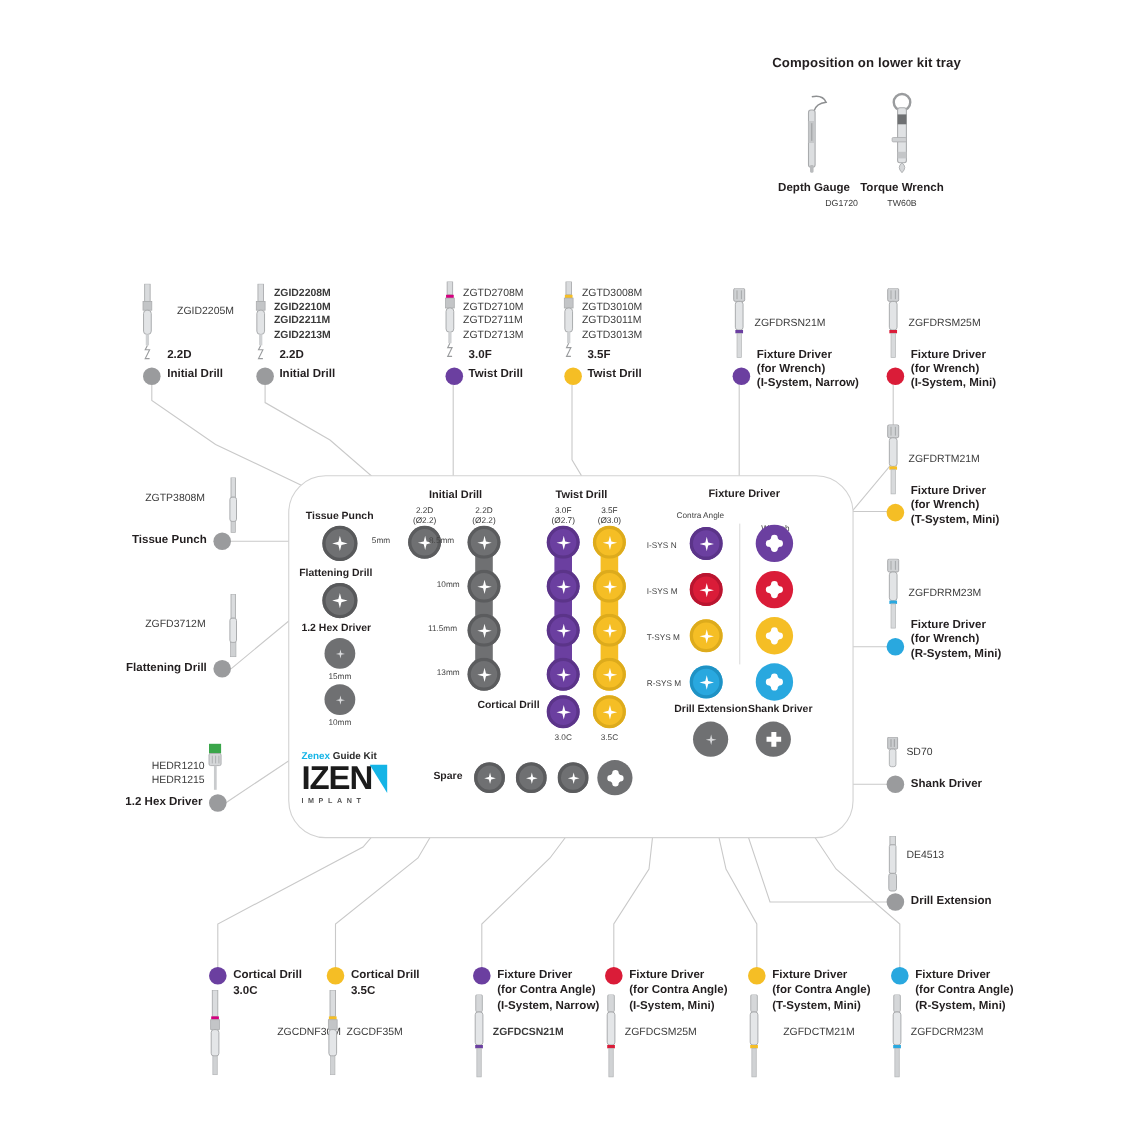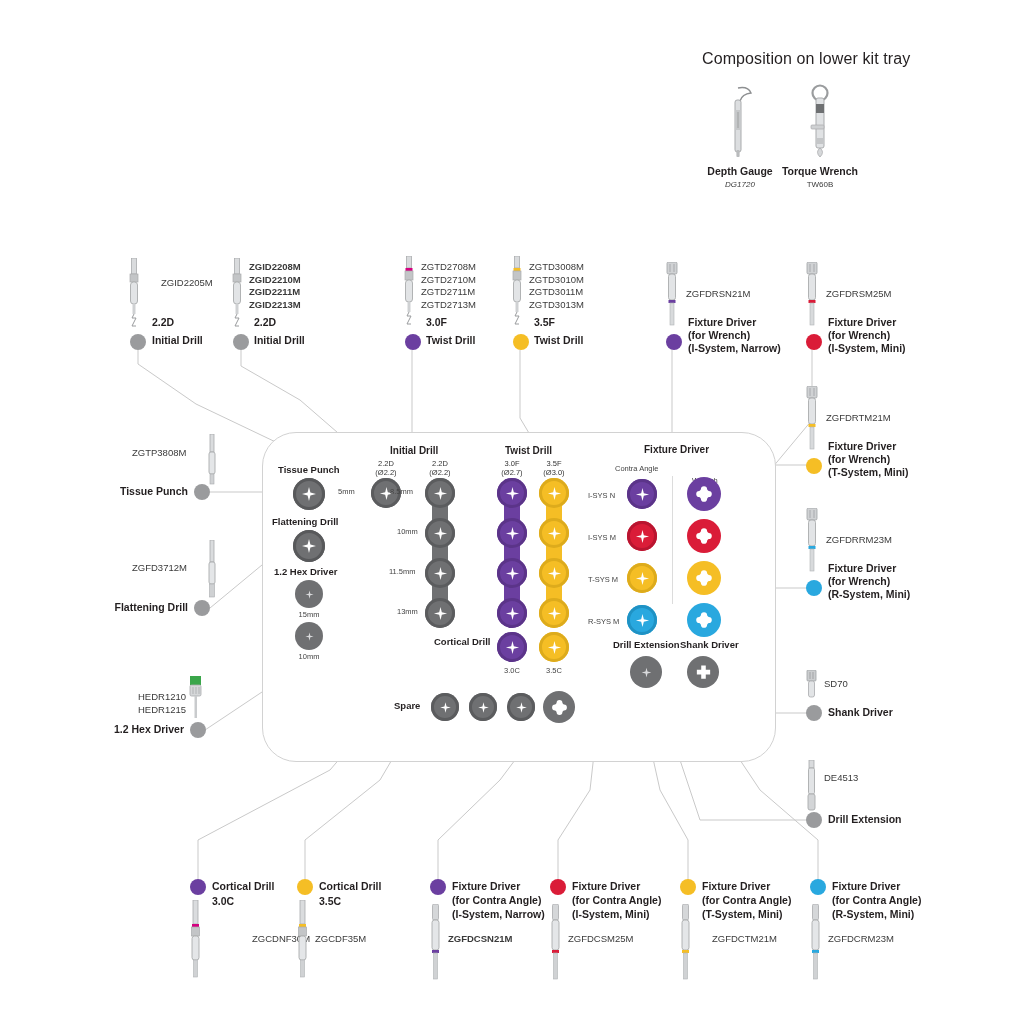--- a/index.html
+++ b/index.html
@@ -14,7 +14,7 @@
   .abs { position: absolute; }
 
   
-  .t-head   { font-size: 16px; font-weight: normal; color: #231f20; letter-spacing: .1px; }
+  .t-head   { font-size: 12px; font-weight: bold; color: #231f20; letter-spacing: .1px; }
   .t-name   { font-size: 10.5px; font-weight: bold; color: #231f20; line-height: 13px; }
   .t-code   { font-size: 9.5px; color: #3a3a3a; line-height: 12.5px; white-space: pre-line; }
   .t-small  { font-size: 8px; color: #3a3a3a; }

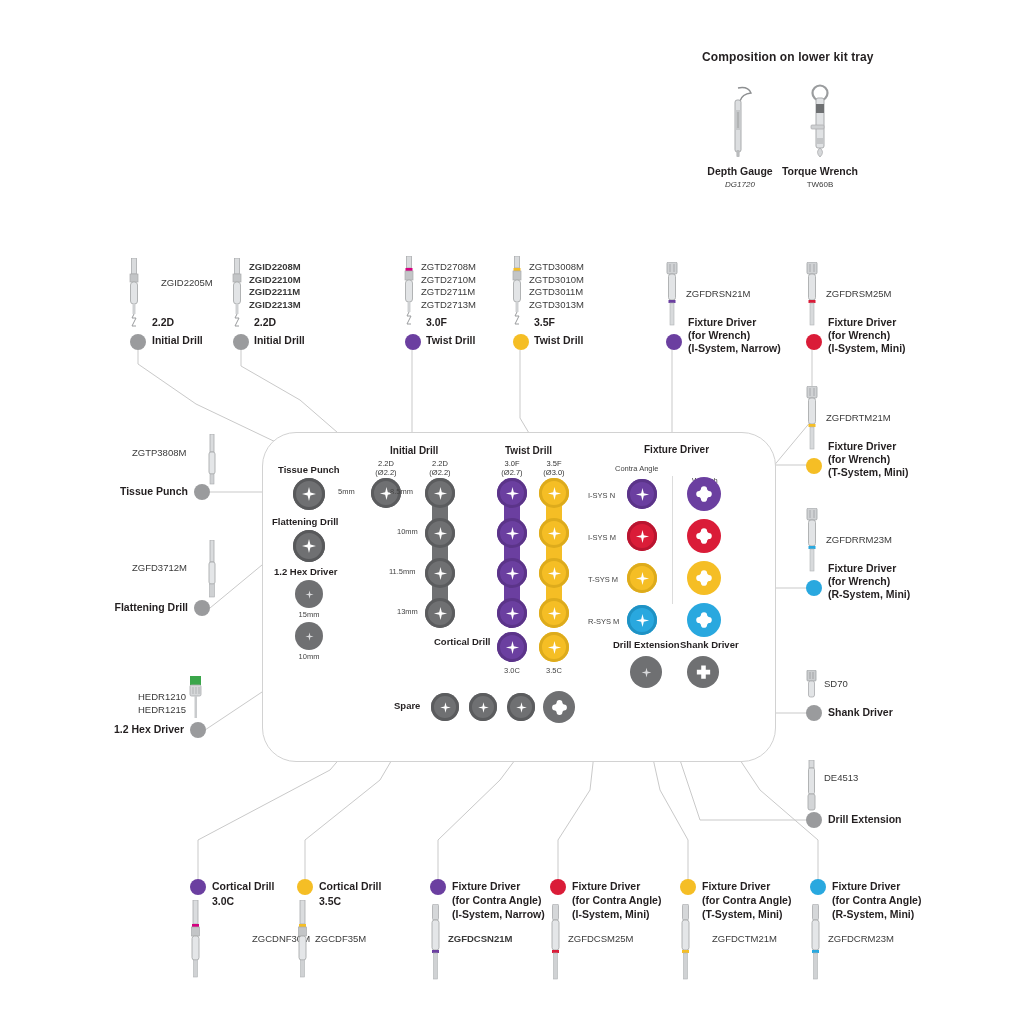--- a/index.html
+++ b/index.html
@@ -114,7 +114,7 @@
     <rect x="14.4" y="68" width="3.2" height="7" rx="1" fill="#b9bbbd"></rect>
   </svg>
   <div class="abs t-name" style="left:700px; top:165px; width:80px; text-align:center;">Depth Gauge</div>
-  <div class="abs t-small" style="left:700px; top:180px; width:80px; text-align:center;font-style:italic;">DG1720</div>
+  <div class="abs t-small" style="left:700px; top:180px; width:80px; text-align:right;">DG1720</div>
 
   <svg class="abs" style="left:802px; top:82px;" width="36" height="78">
     <circle cx="18" cy="11" r="7.5" fill="none" stroke="#9a9c9e" stroke-width="2.2"></circle>

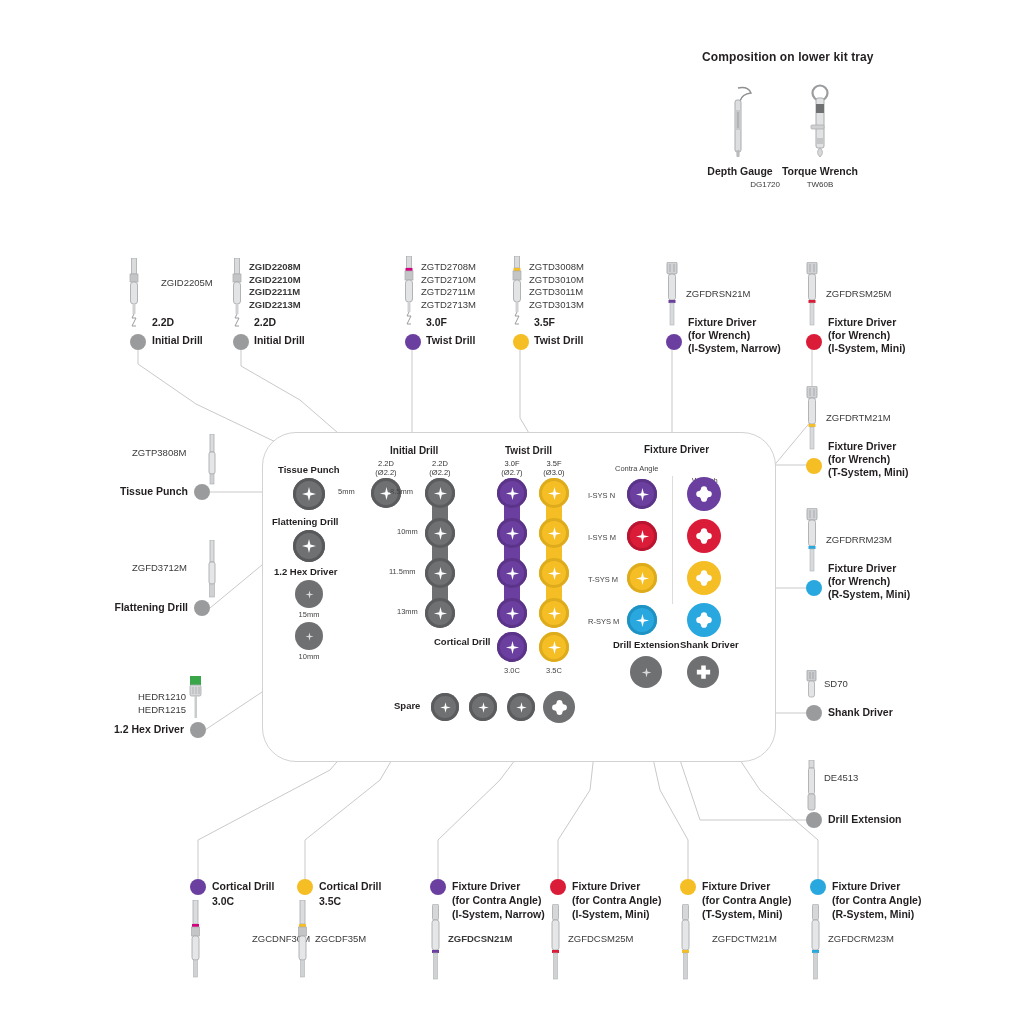--- a/index.html
+++ b/index.html
@@ -513,6 +513,18 @@
     </svg>
   </div>
 
+  <div id="logo">
+    <div class="logo-top">
+      <span class="logo-zen">Zenex</span><span class="logo-gk"> Guide Kit</span>
+    </div>
+    <div style="position:relative; width:90px; height:32px;">
+      <span class="logo-izen">IZEN</span>
+      <svg style="position:absolute; left:58px; top:2px;" width="22" height="27">
+        <path d="M4,0 L20,0 L20,26 Z" fill="#14b4e6"></path>
+      </svg>
+    </div>
+    <div class="logo-sub">IMPLANT</div>
+  </div>
 
   <div class="abs dot dot-lg" style="left:190px; top:879px; background:#6B3FA0;"></div>
   <div class="abs t-name" style="left:212px; top:880px;">Cortical Drill</div>

